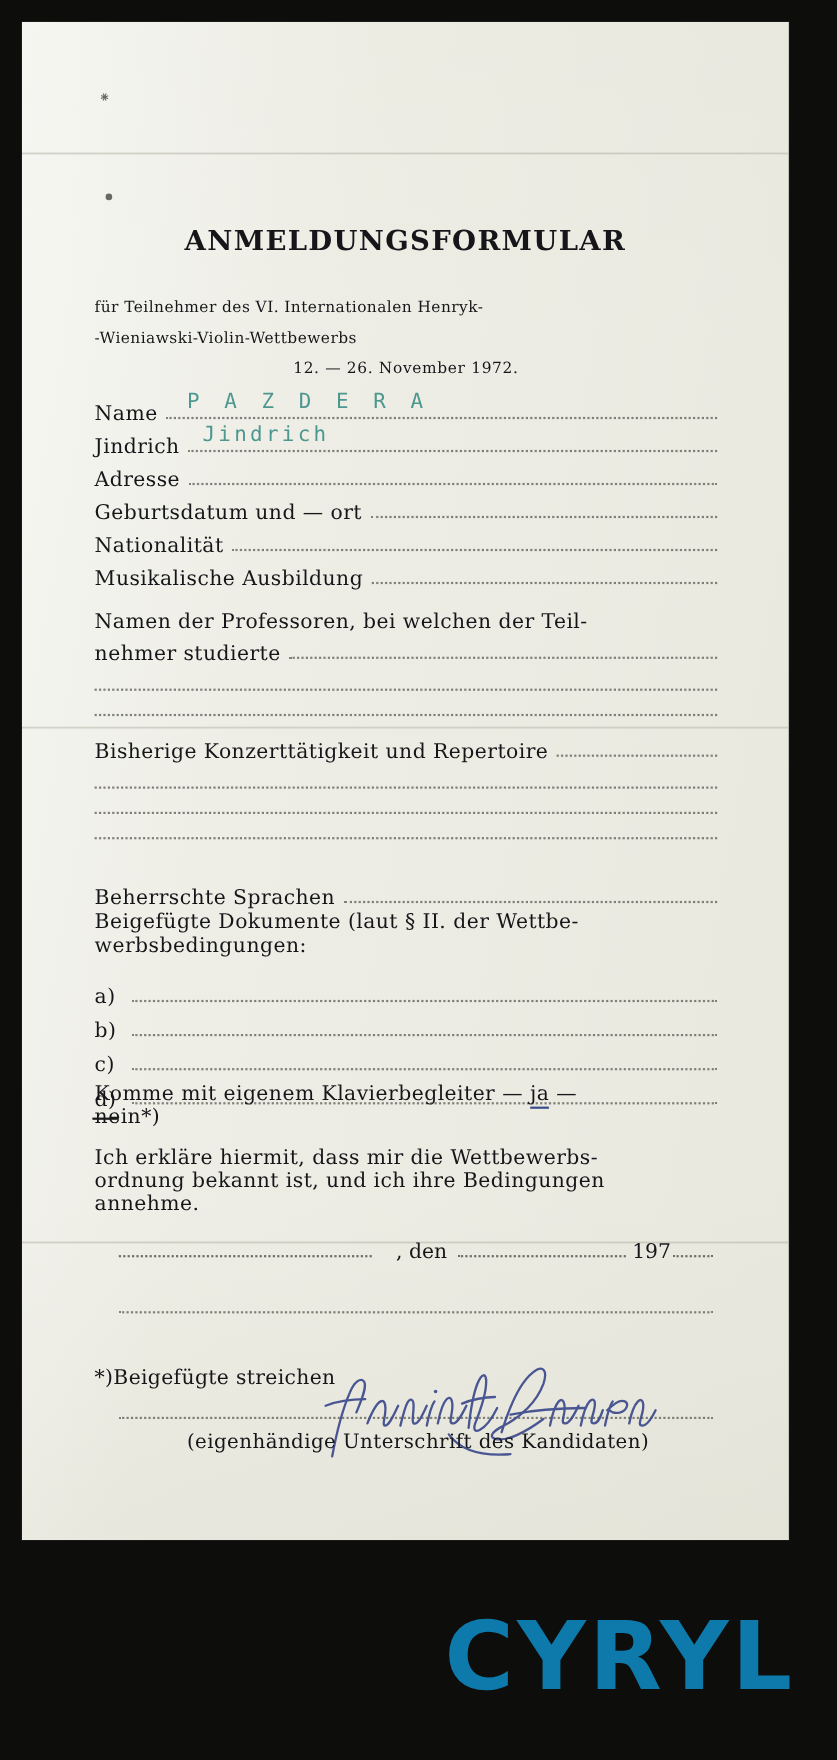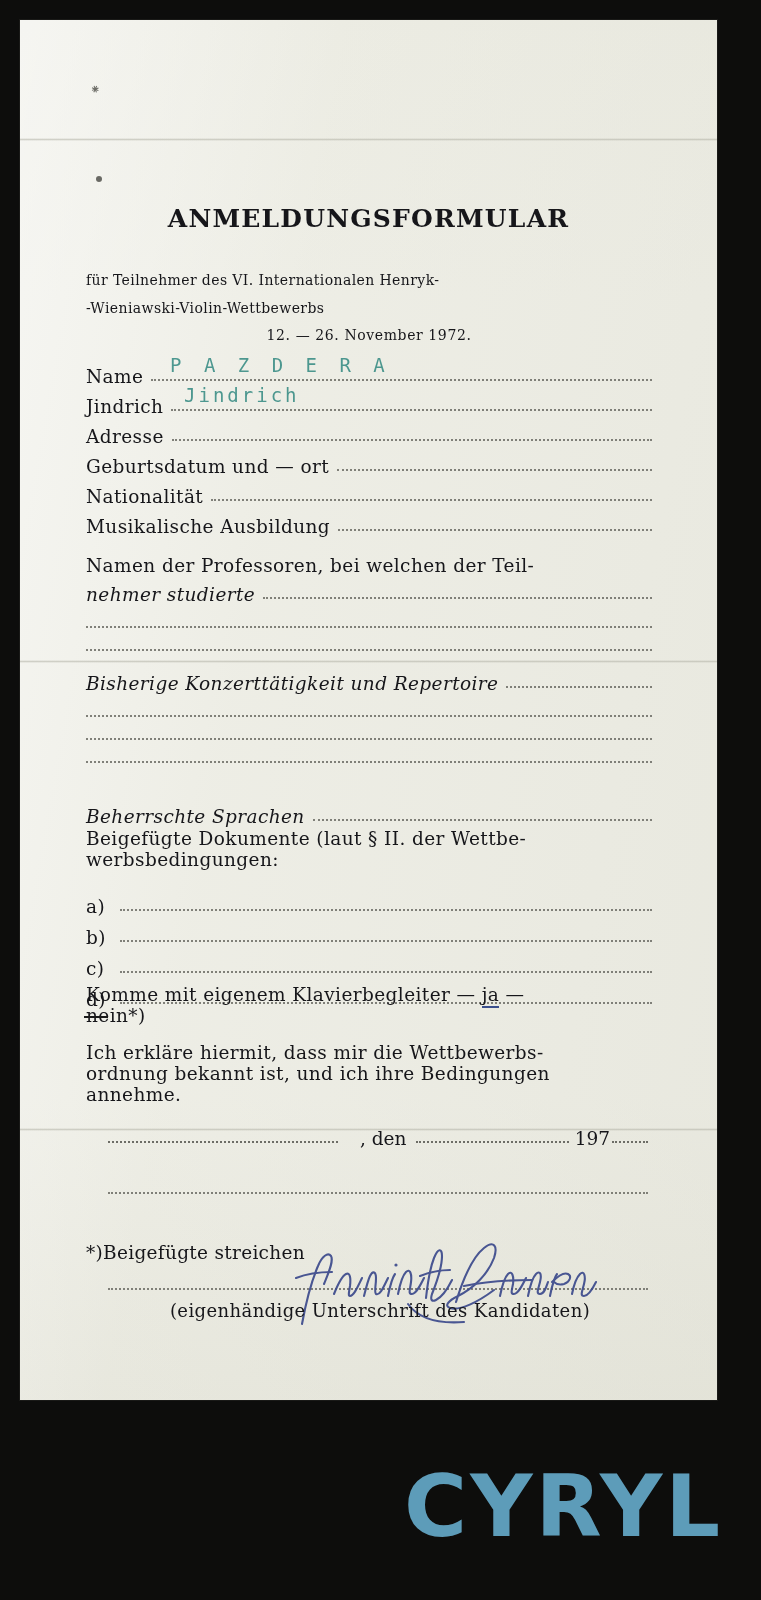--- a/index.html
+++ b/index.html
@@ -145,7 +145,7 @@
     font-size: 18.5px;
     letter-spacing: .4px;
   }
-  .block .line { display: flex; align-items: flex-end; height: 29px; font-style: italic; }
+  .block .line { display: flex; align-items: flex-end; height: 29px; }
   .rule-only { display: block; border-bottom: 2px dotted #6d6d66; height: 0; margin: 21px 0 0 0; opacity: .85; }
 
   .profs { top: 535px; }

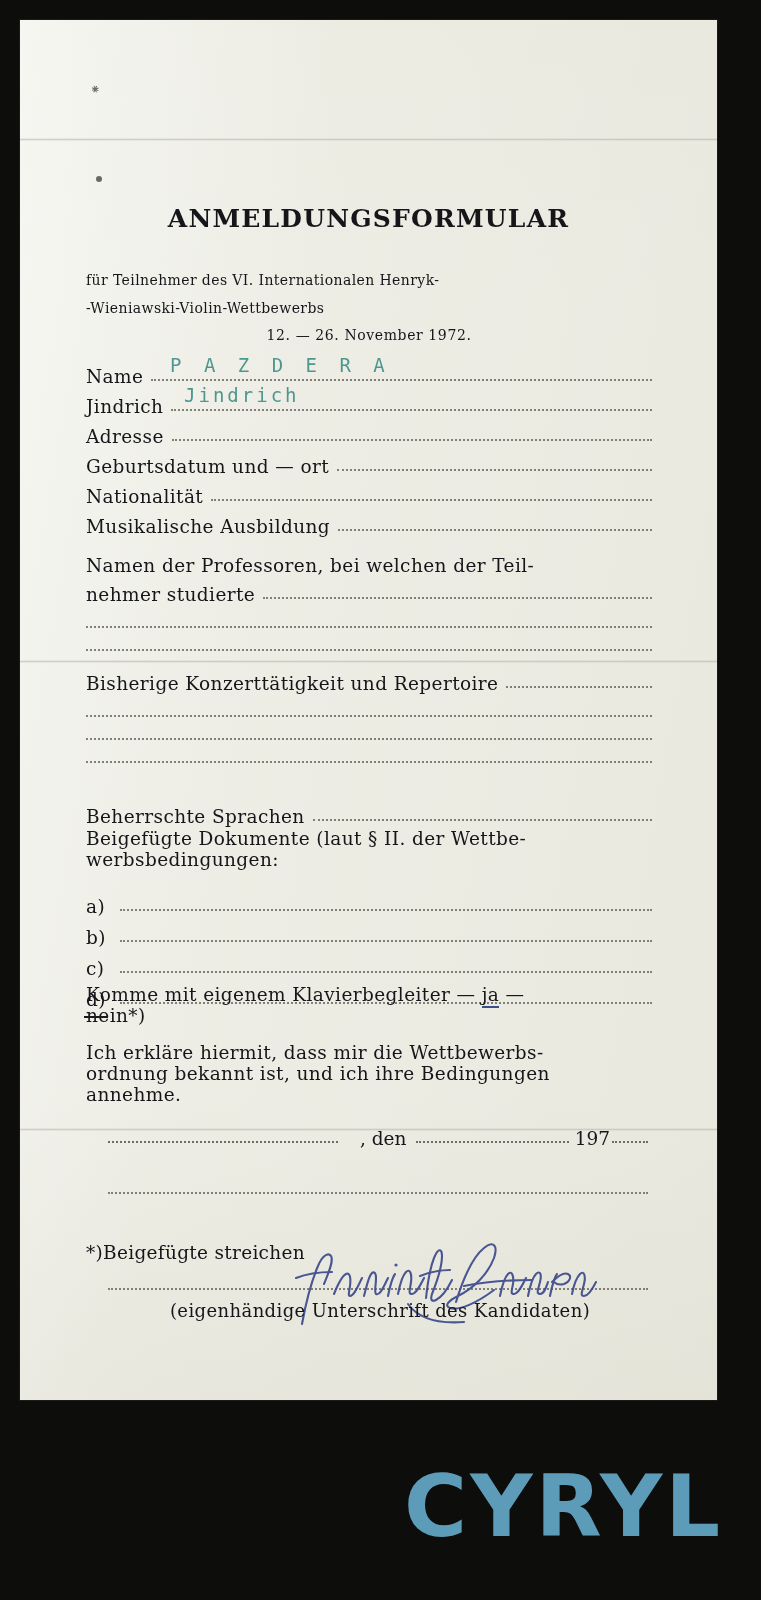--- a/index.html
+++ b/index.html
@@ -241,7 +241,7 @@
     font-weight: bold;
     font-size: 86px;
     letter-spacing: 3px;
-    color: #7dd3fc;
+    color: #0ea5e9;
     opacity: .72;
     user-select: none;
   }

